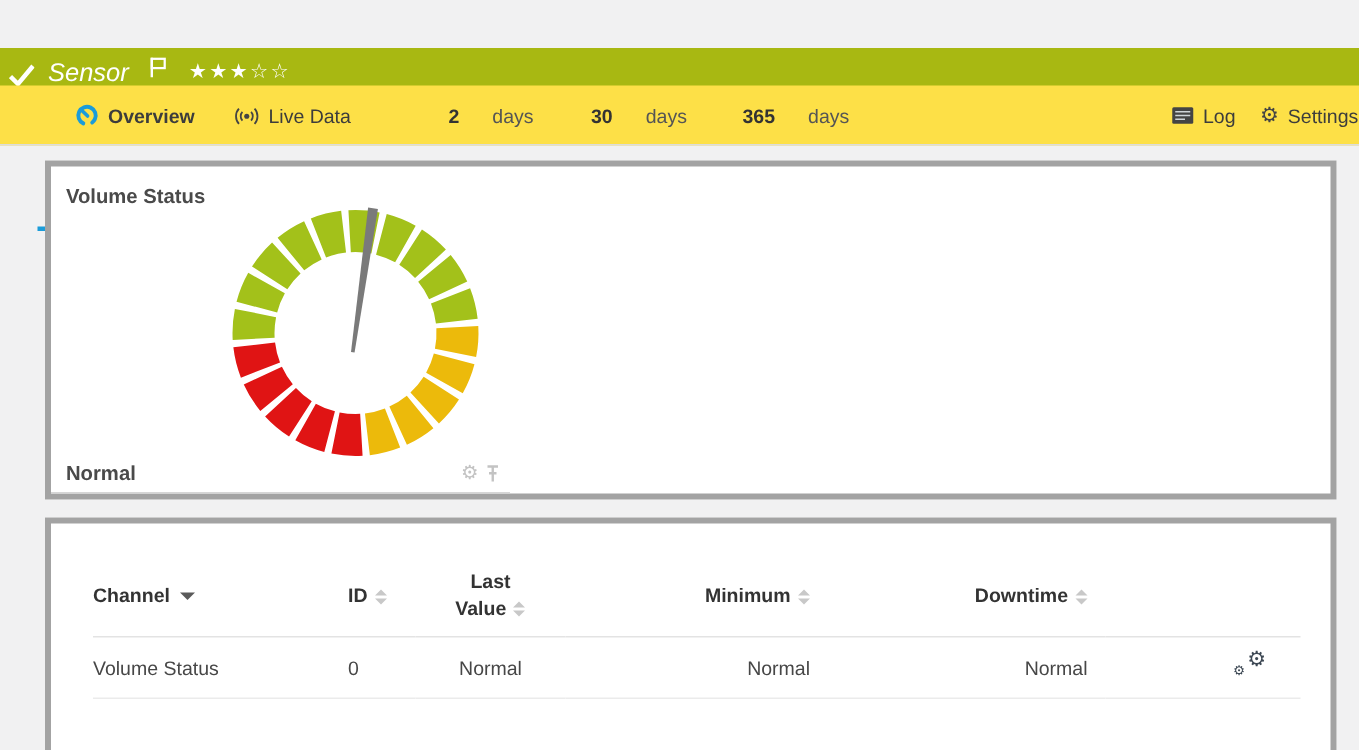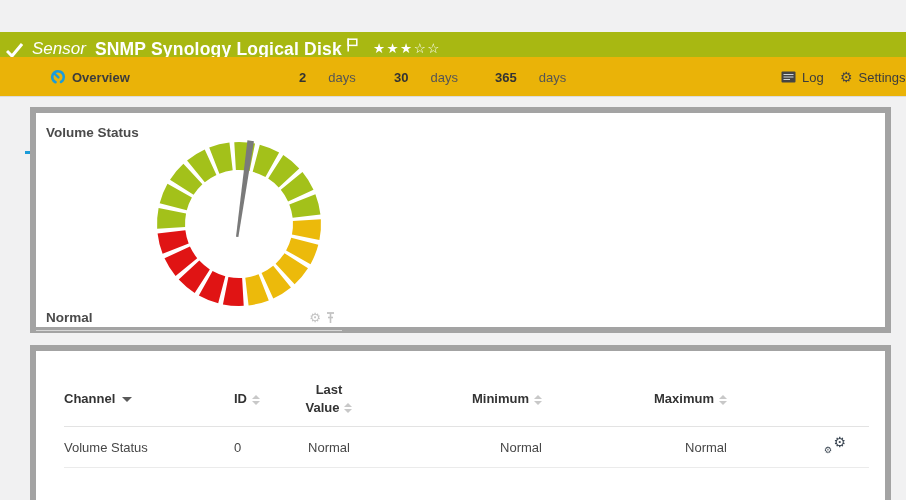--- a/index.html
+++ b/index.html
@@ -95,7 +95,6 @@
       <polyline points="1,9 6,14 16,2" fill="none" stroke="#ffffff" stroke-width="3"></polyline>
     </svg>
     <span class="kind-label">Sensor</span>
-    <span class="sensor-title">SNMP Synology Logical Disk</span>
     <svg class="flag-icon" viewBox="0 0 11 14">
       <line x1="1.2" y1="0.5" x2="1.2" y2="13.5" stroke="#ffffff" stroke-width="1.6"></line>
       <rect x="1.2" y="1.2" width="8.6" height="6.2" fill="none" stroke="#ffffff" stroke-width="1.5"></rect>

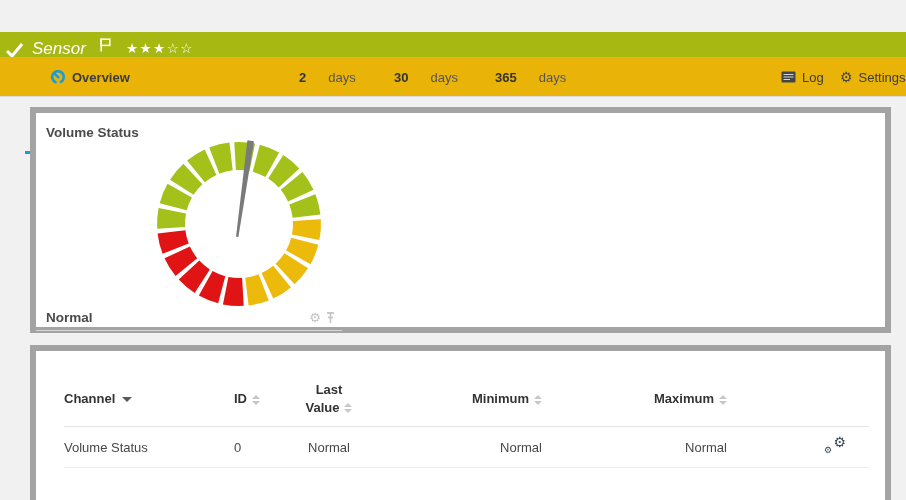--- a/index.html
+++ b/index.html
@@ -27,7 +27,7 @@
   
   .tabbar {
     position:absolute; left:0; top:57px; width:906px; height:40px;
-    background:#eab308; border-bottom:1px solid #dcdcdc;
+    background:#fde047; border-bottom:1px solid #dcdcdc;
   }
   .tab { position:absolute; top:0; height:40px; display:flex; align-items:center;
          gap:6px; font-size:13px; color:#3c3c3c; cursor:pointer; }

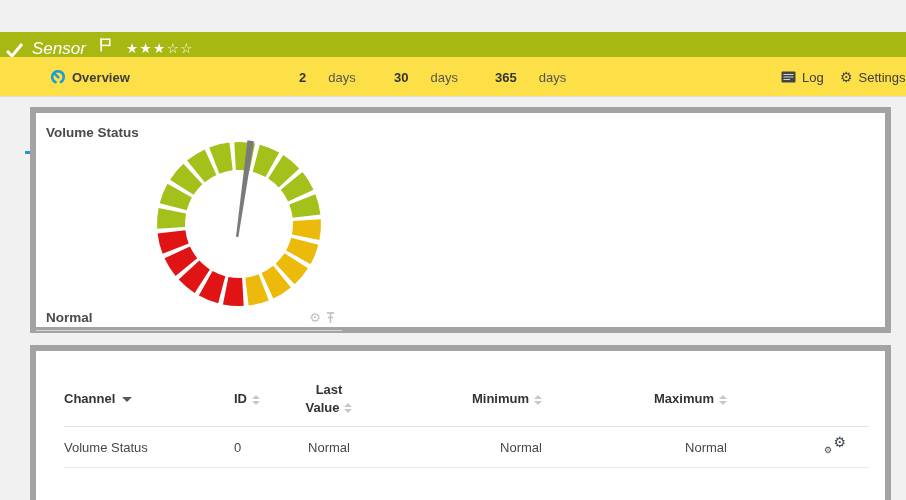--- a/index.html
+++ b/index.html
@@ -116,6 +116,18 @@
     <span class="tab-active-label">Overview</span>
   </div>
 
+  <div class="tab" style="left:156px">
+    <span class="ticon">
+      <svg width="17" height="15" viewBox="0 0 17 15">
+        <circle cx="8.5" cy="7.5" r="1.7" fill="#444"></circle>
+        <path d="M5.6,4.6 a4.3,4.3 0 0 0 0,5.8" fill="none" stroke="#444" stroke-width="1.2"></path>
+        <path d="M11.4,4.6 a4.3,4.3 0 0 1 0,5.8" fill="none" stroke="#444" stroke-width="1.2"></path>
+        <path d="M3.3,2.4 a7.6,7.6 0 0 0 0,10.2" fill="none" stroke="#444" stroke-width="1.2"></path>
+        <path d="M13.7,2.4 a7.6,7.6 0 0 1 0,10.2" fill="none" stroke="#444" stroke-width="1.2"></path>
+      </svg>
+    </span>
+    <span>Live Data</span>
+  </div>
 
   <div class="tab" style="left:299px">
     <span class="tab-num">2</span>

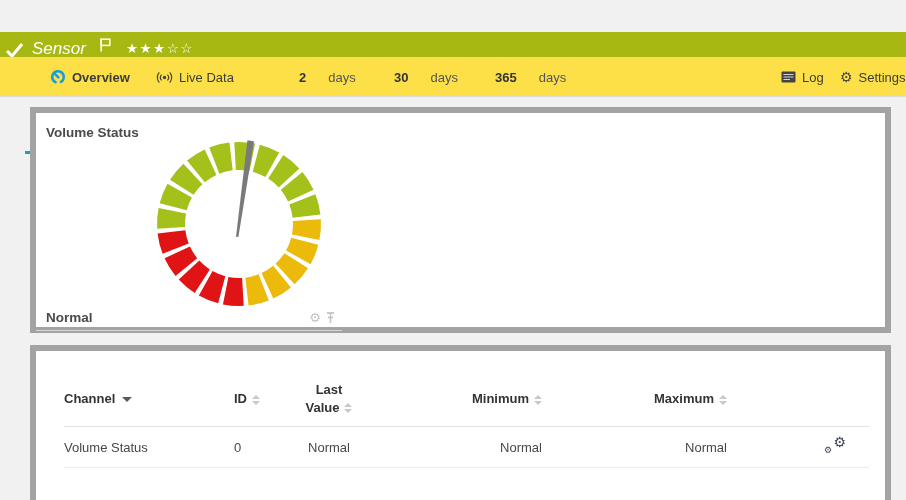--- a/index.html
+++ b/index.html
@@ -43,7 +43,7 @@
   
   .panel {
     position:absolute; left:30px; width:861px; background:#fff;
-    border:6px solid #a3a3a3;
+    border:4px solid #a3a3a3;
   }
   .panel-gauge { top:107px; height:226px; }
   .panel-table { top:345px; height:170px; }

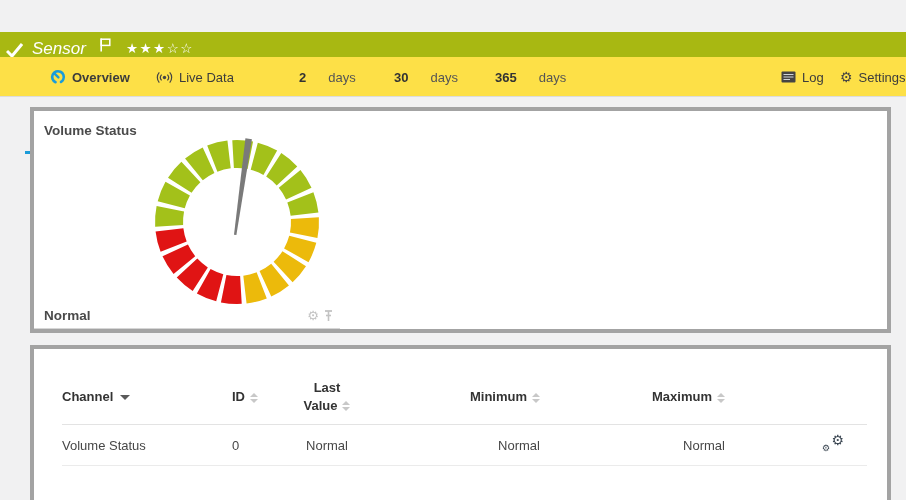--- a/index.html
+++ b/index.html
@@ -230,7 +230,7 @@
           <span>Minimum</span><span class="sort-carets"><i class="up"></i><i class="dn"></i></span>
         </th>
         <th class="col-r">
-          <span>Maximum</span><span class="sort-carets"><i class="up"></i><i class="dn"></i></span>
+          <span>Downtime</span><span class="sort-carets"><i class="up"></i><i class="dn"></i></span>
         </th>
         <th></th>
       </tr>

